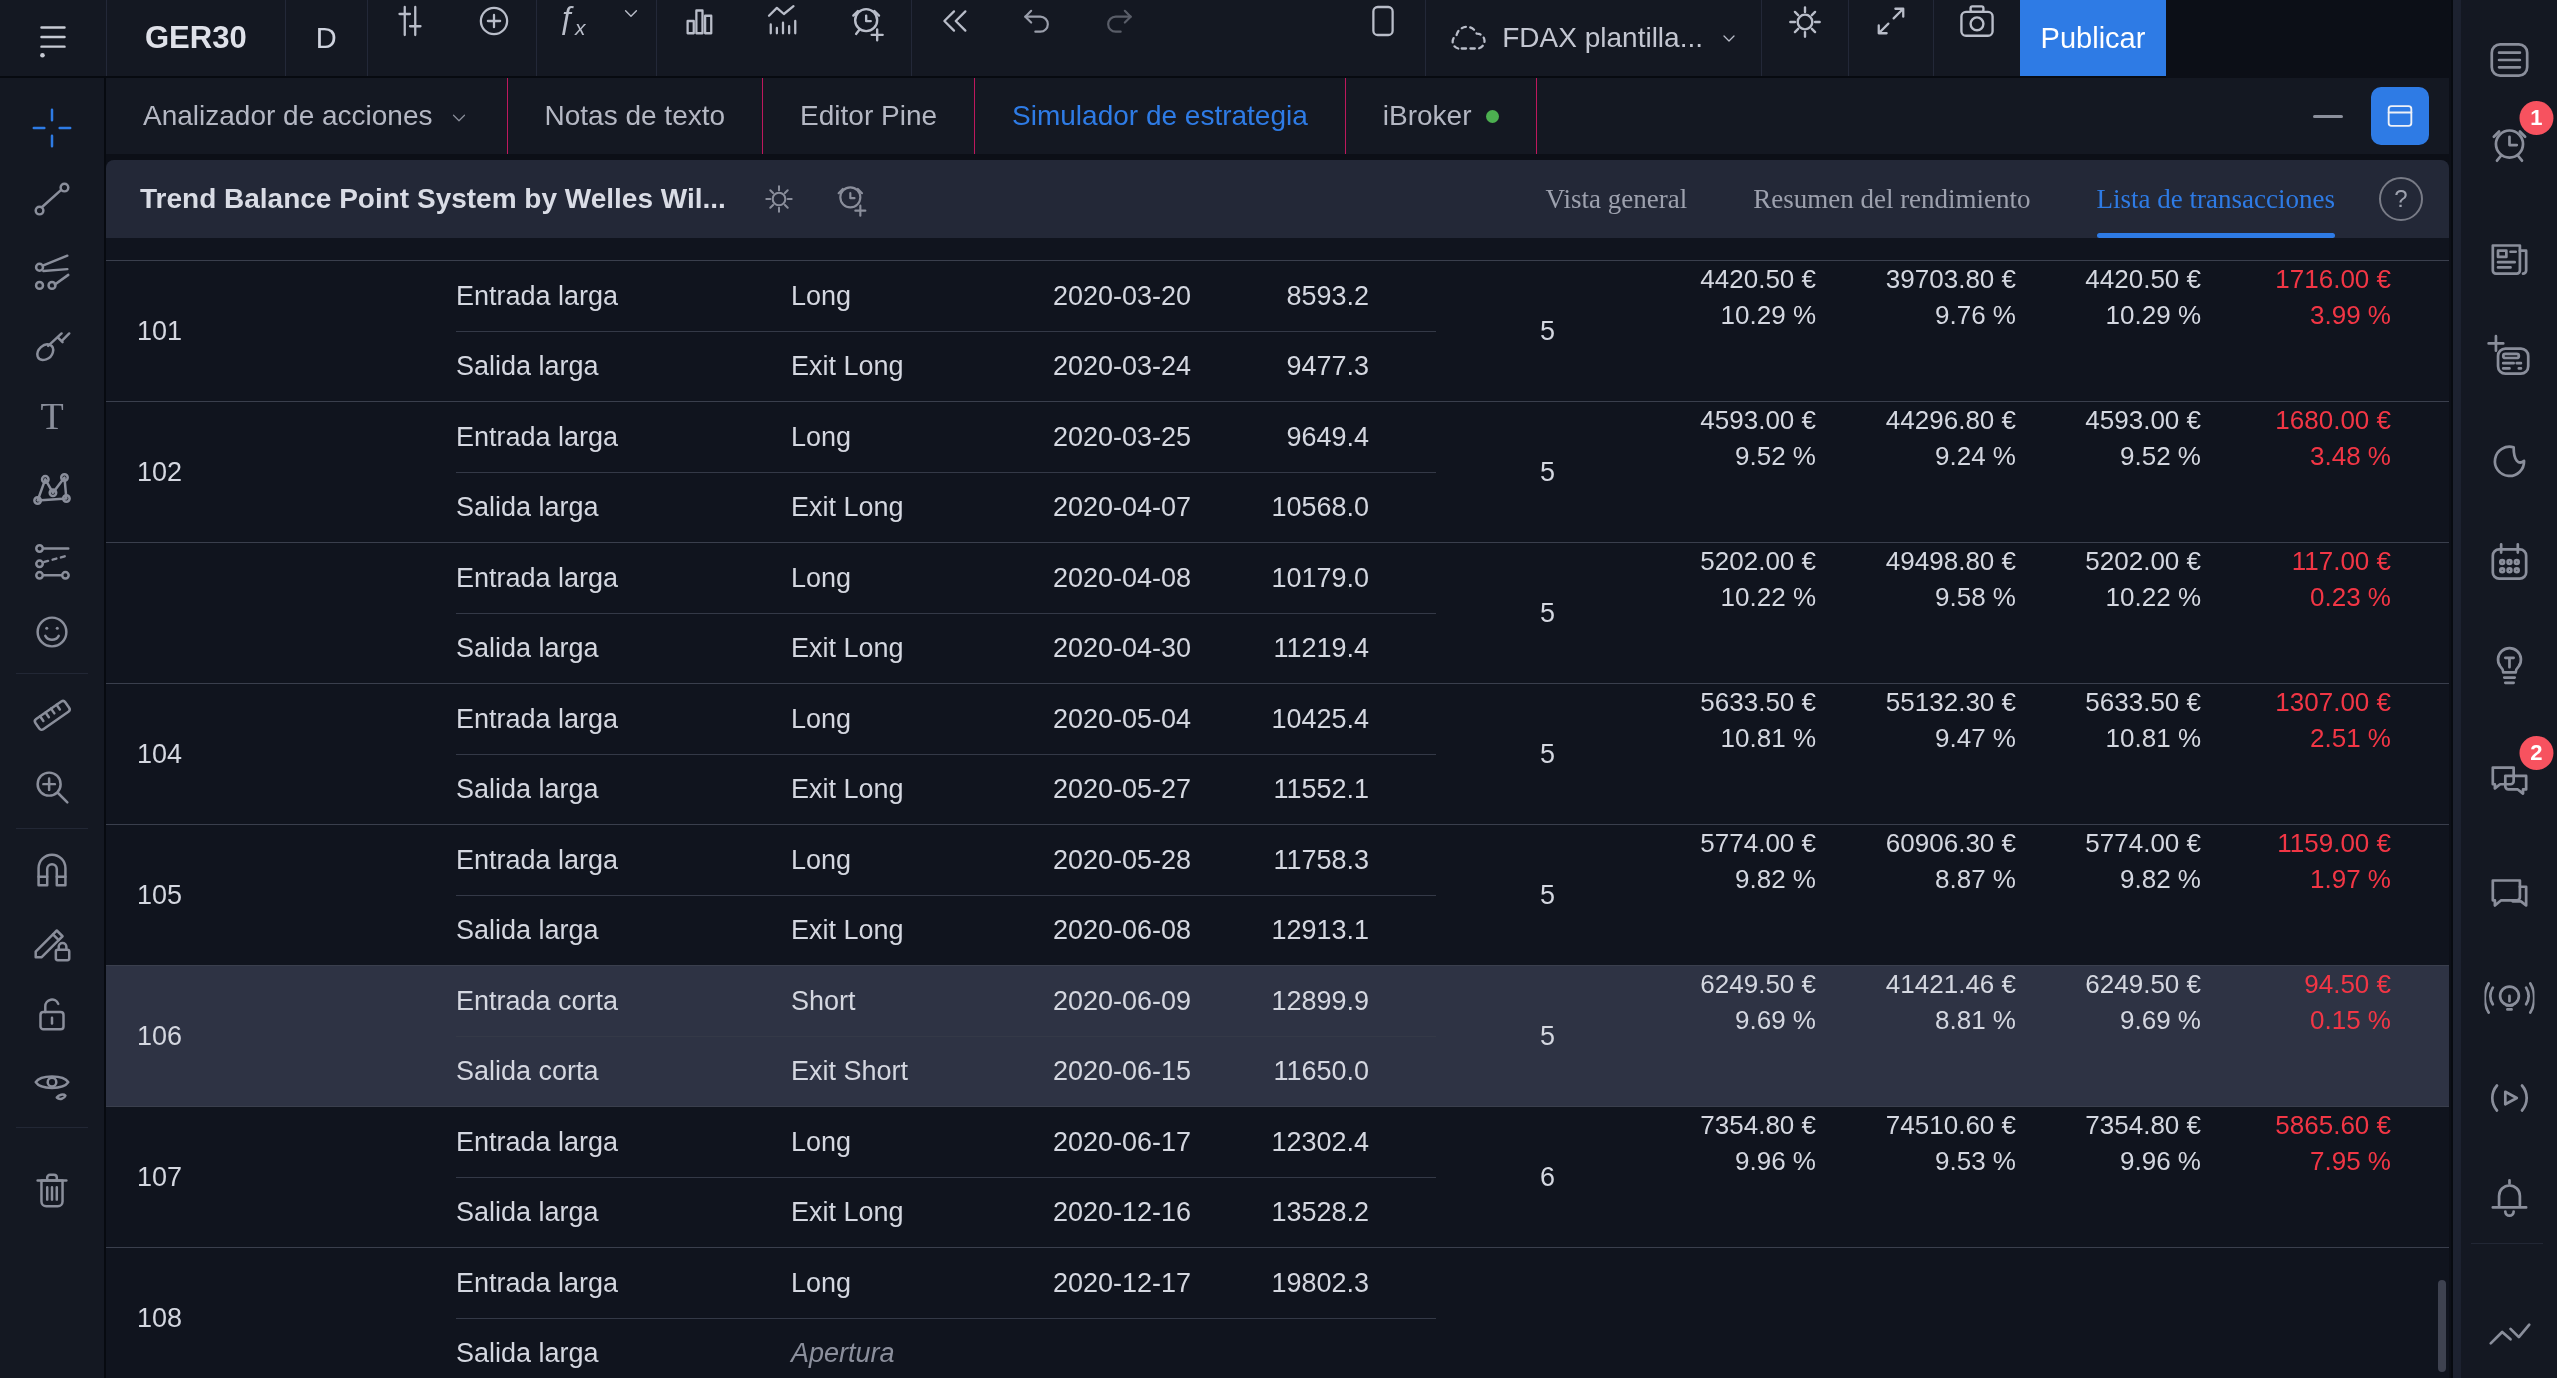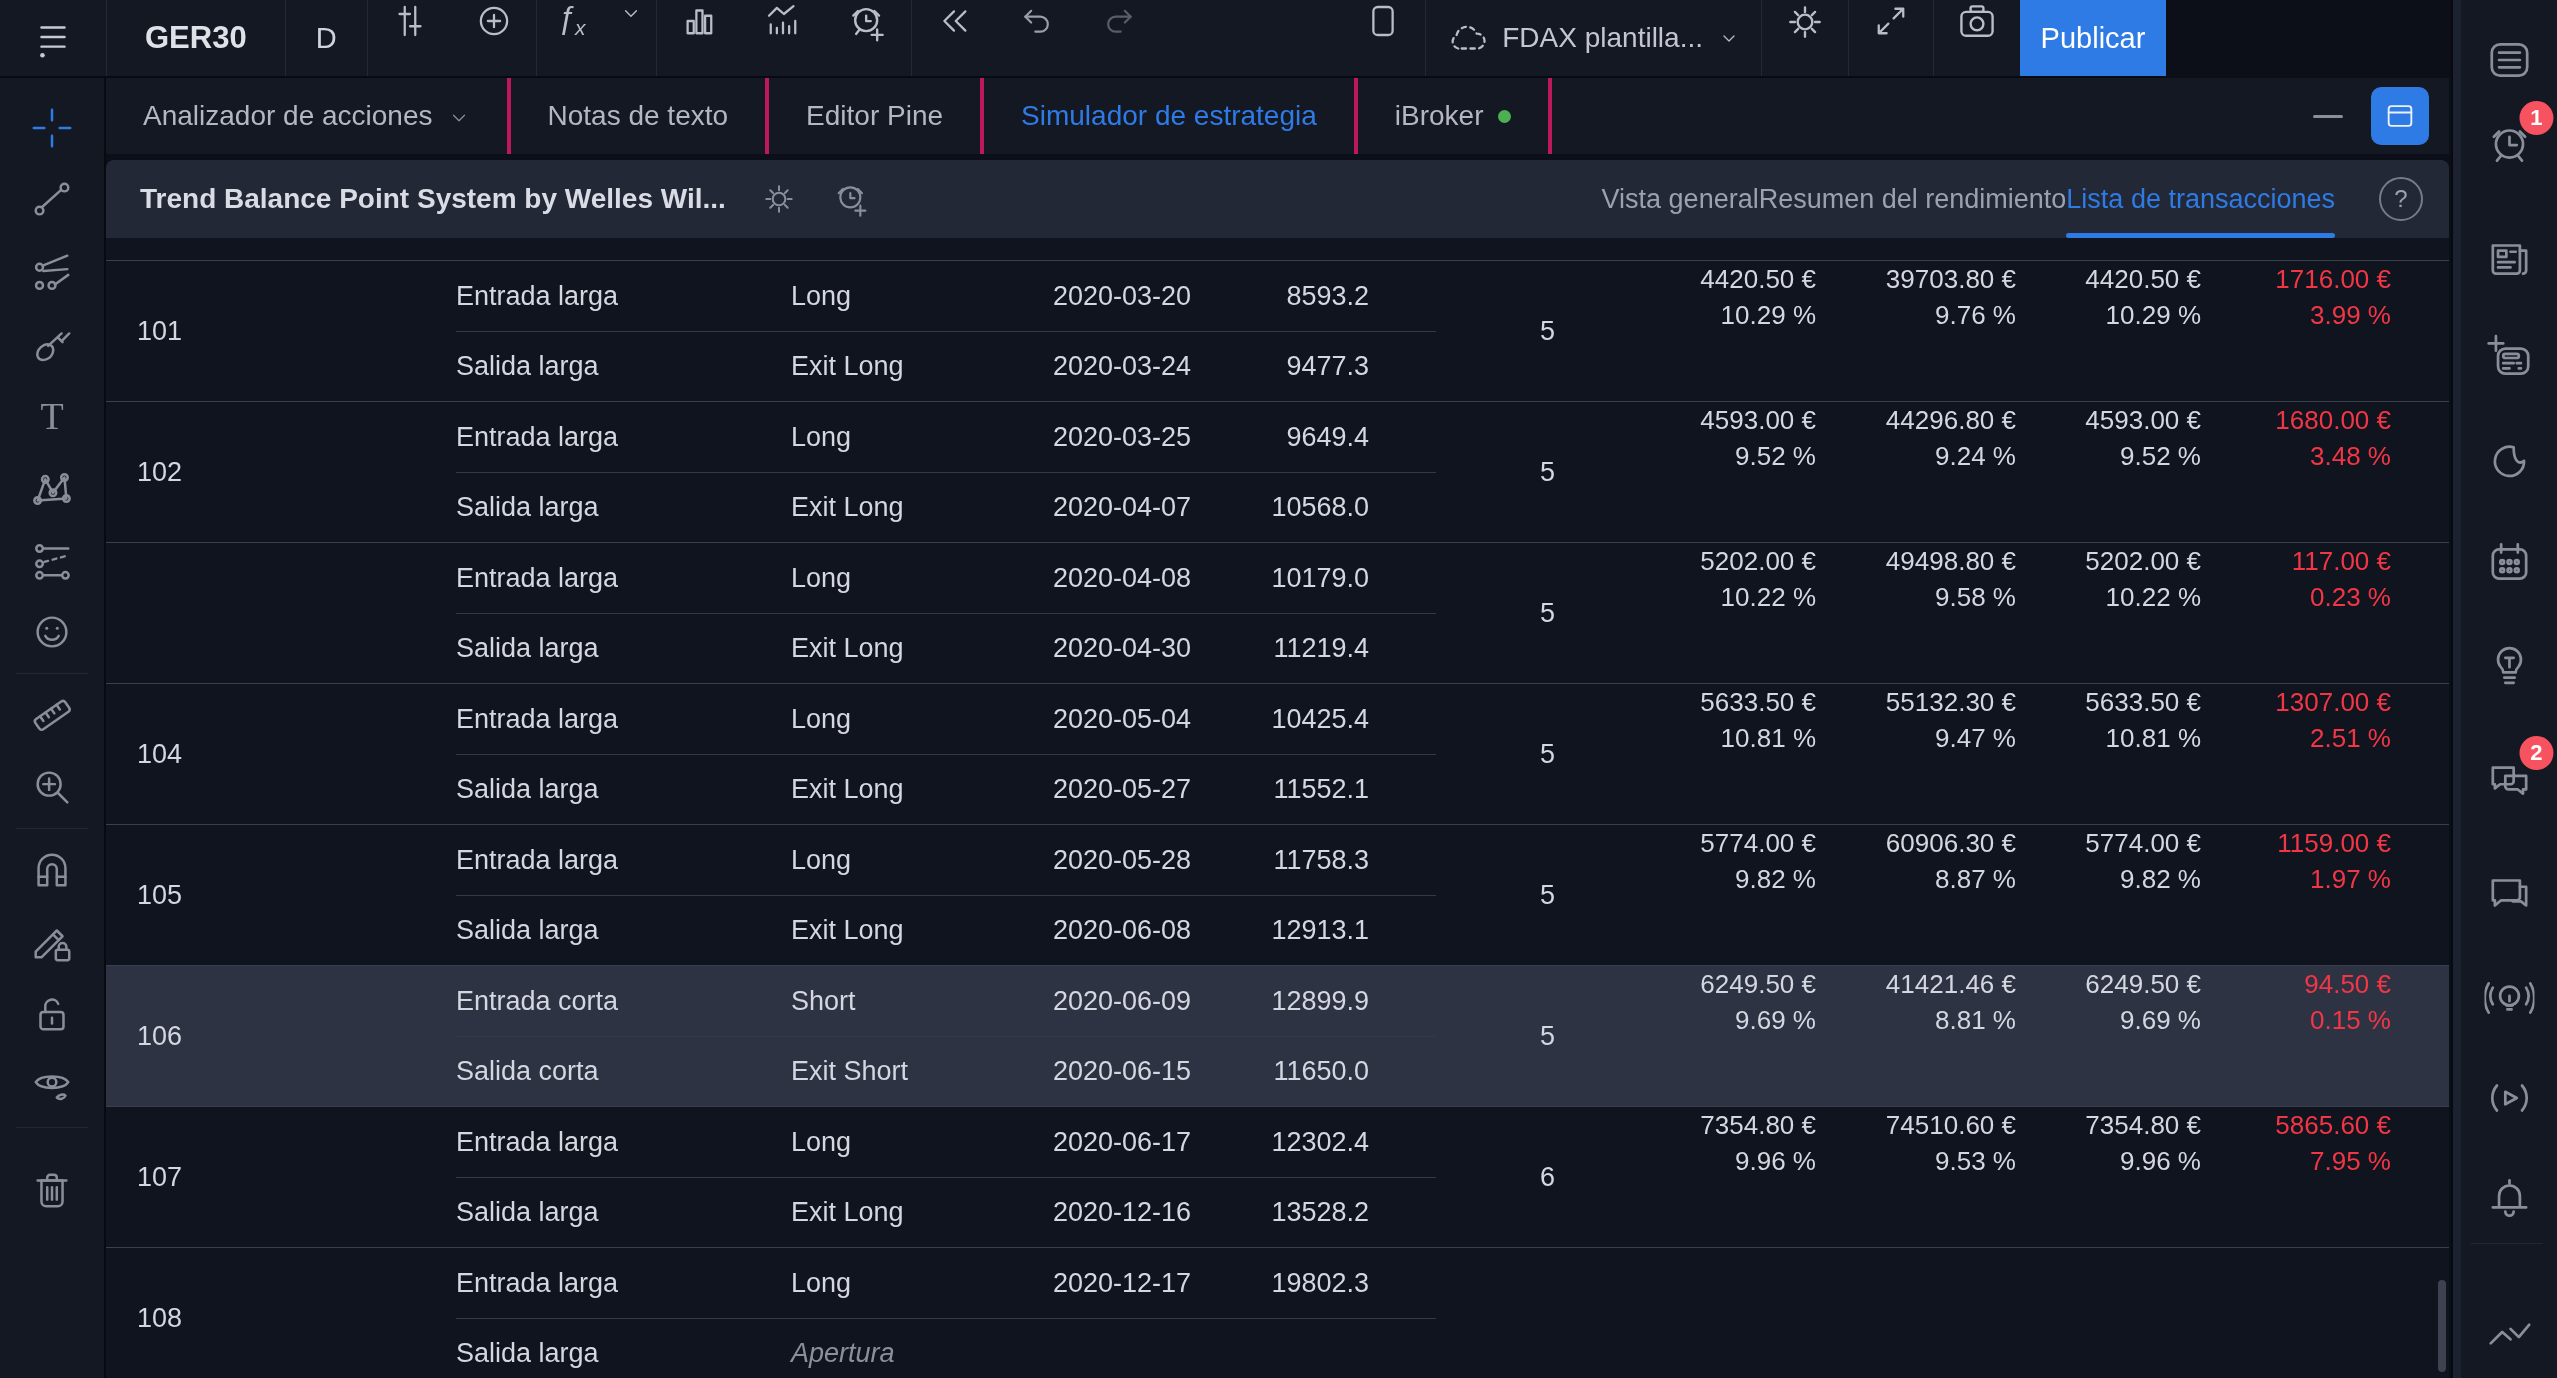--- a/index.html
+++ b/index.html
@@ -57,7 +57,7 @@
   
   #tabbar{position:absolute;left:106px;top:78px;width:2343px;height:76px;background:var(--chrome);
     display:flex;align-items:stretch;}
-  .tab{display:flex;align-items:center;gap:15px;padding:0 37px;border-right:4px solid #be185d;
+  .tab{display:flex;align-items:center;gap:15px;padding:0 37px;border-right:1px solid #be185d;
     font-size:28px;color:#b4b7c3;cursor:pointer;white-space:nowrap;}
   .tab.active{color:var(--accent);}
   .tab .chev{display:none;color:#8b8f9c;margin-top:4px;}

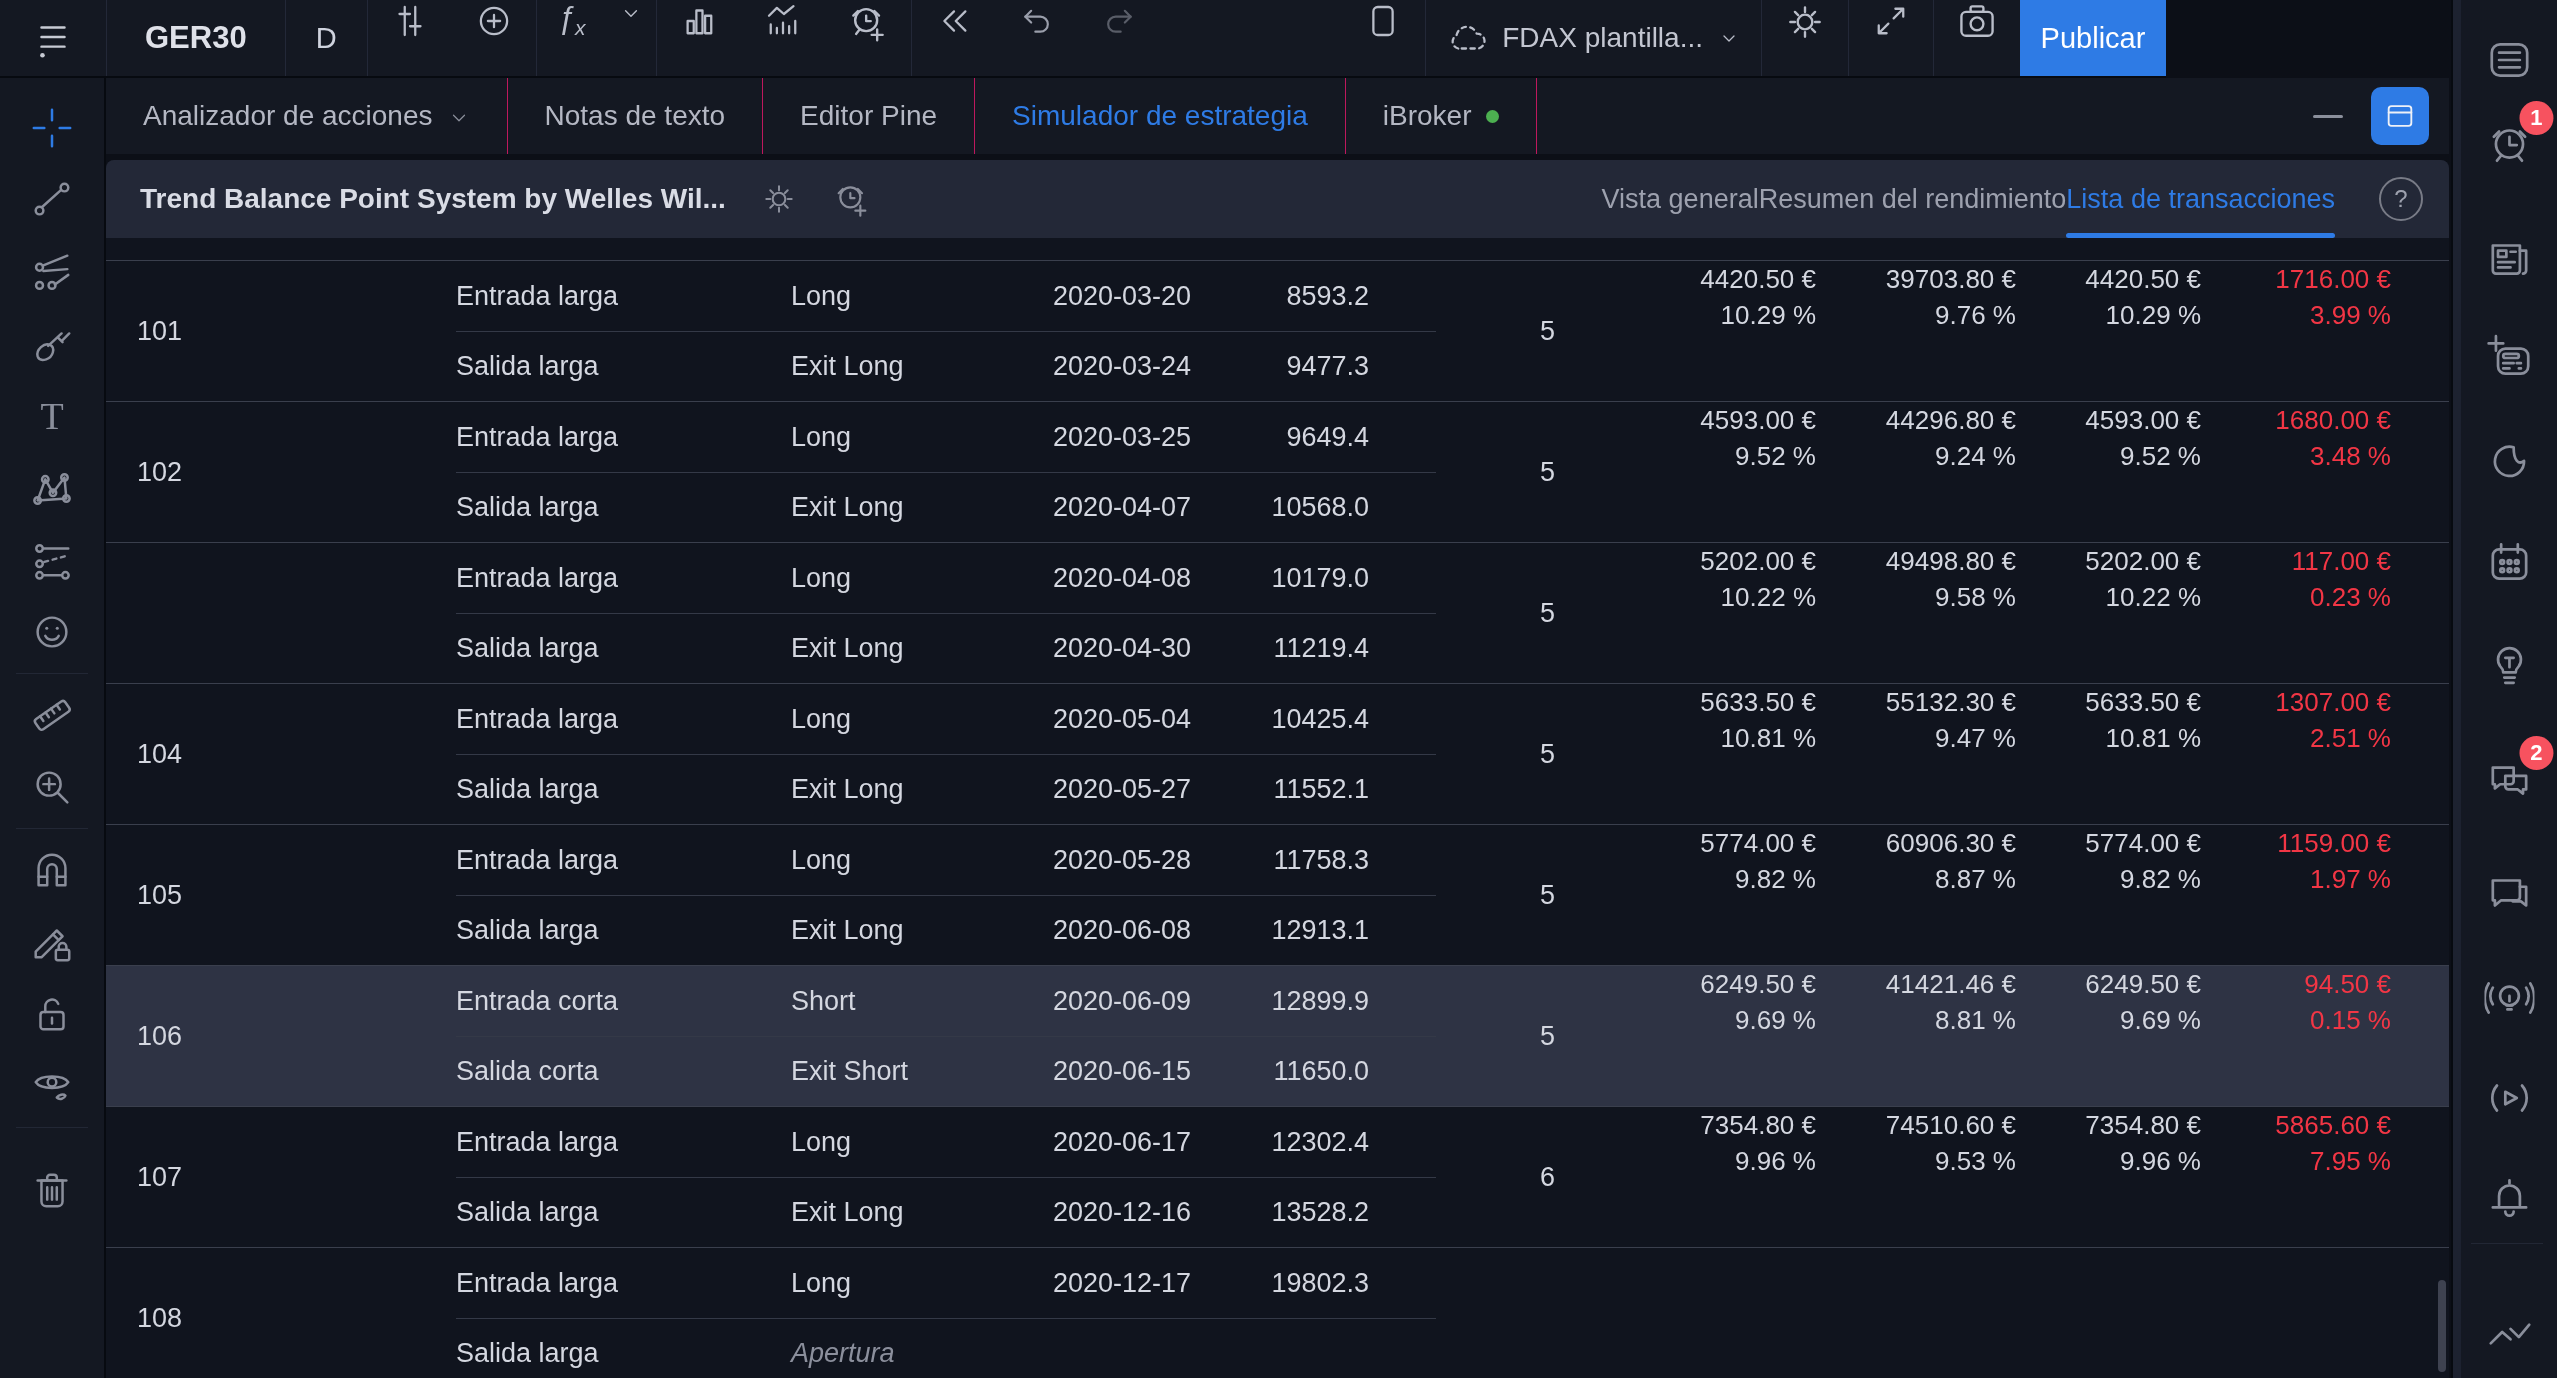--- a/index.html
+++ b/index.html
@@ -75,7 +75,7 @@
   .panel-head{height:78px;background:var(--panelhead);display:flex;align-items:center;padding:0 26px 0 34px;}
   .panel-title{font-size:28px;font-weight:700;color:#d9dce5;white-space:nowrap;}
   .ph-icon{color:var(--icon);margin-left:34px;cursor:pointer;display:flex;}
-  .panel-tabs{margin-left:auto;display:flex;align-items:flex-end;height:100%;}
+  .panel-tabs{margin-left:auto;display:flex;align-items:flex-end;gap:66px;height:100%;font-family:Liberation Serif, serif;}
   .panel-tab{font-size:27px;color:#9da1ae;height:100%;display:flex;align-items:center;position:relative;cursor:pointer;white-space:nowrap;}
   .panel-tab.active{color:var(--accent);}
   .panel-tab.active::after{content:"";position:absolute;left:0;right:0;bottom:0;height:5px;background:var(--accent);border-radius:3px;}

